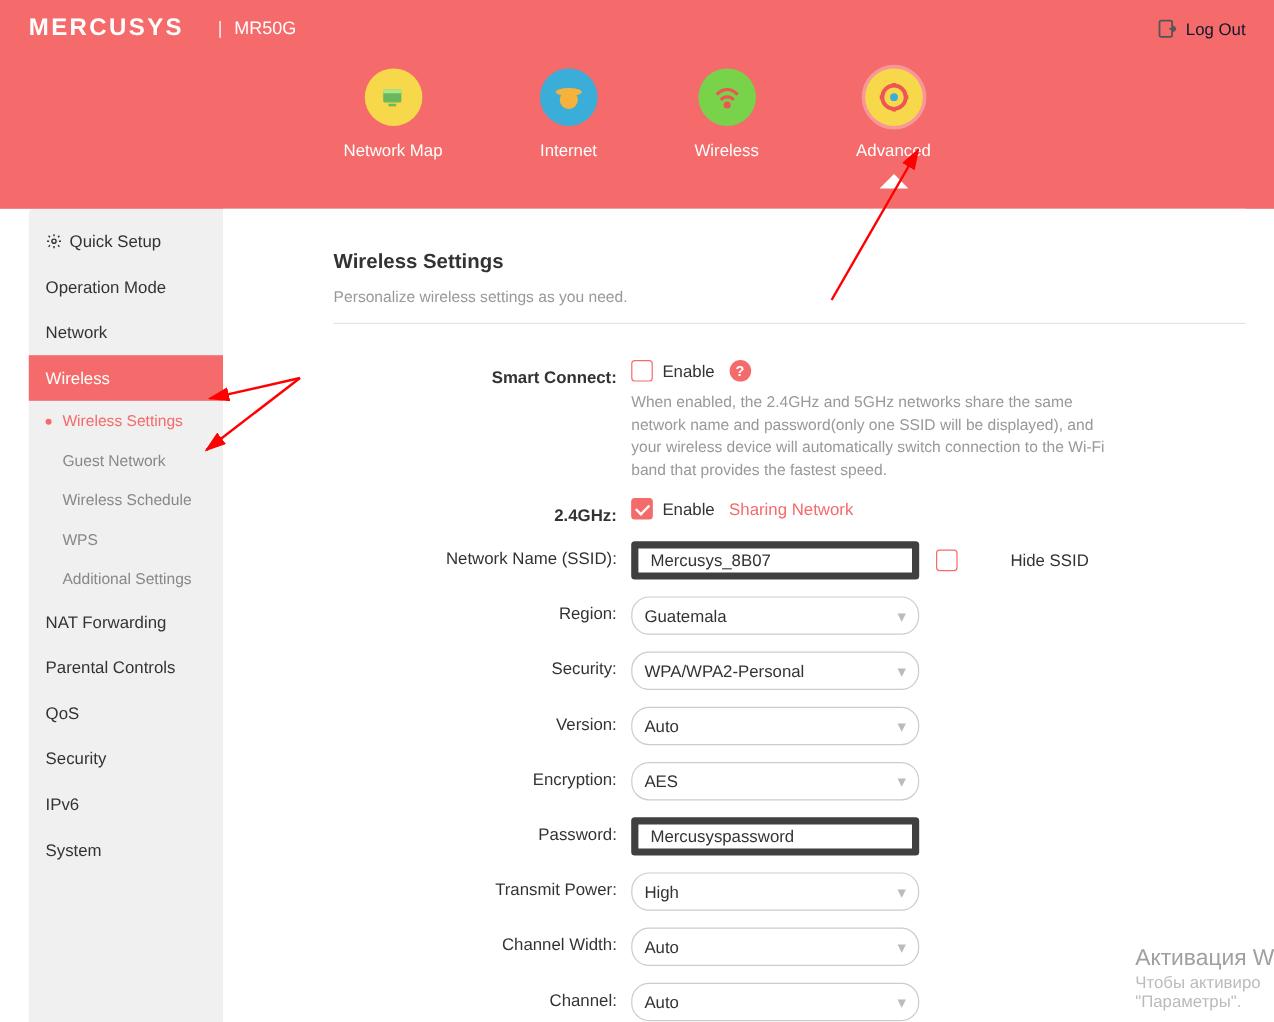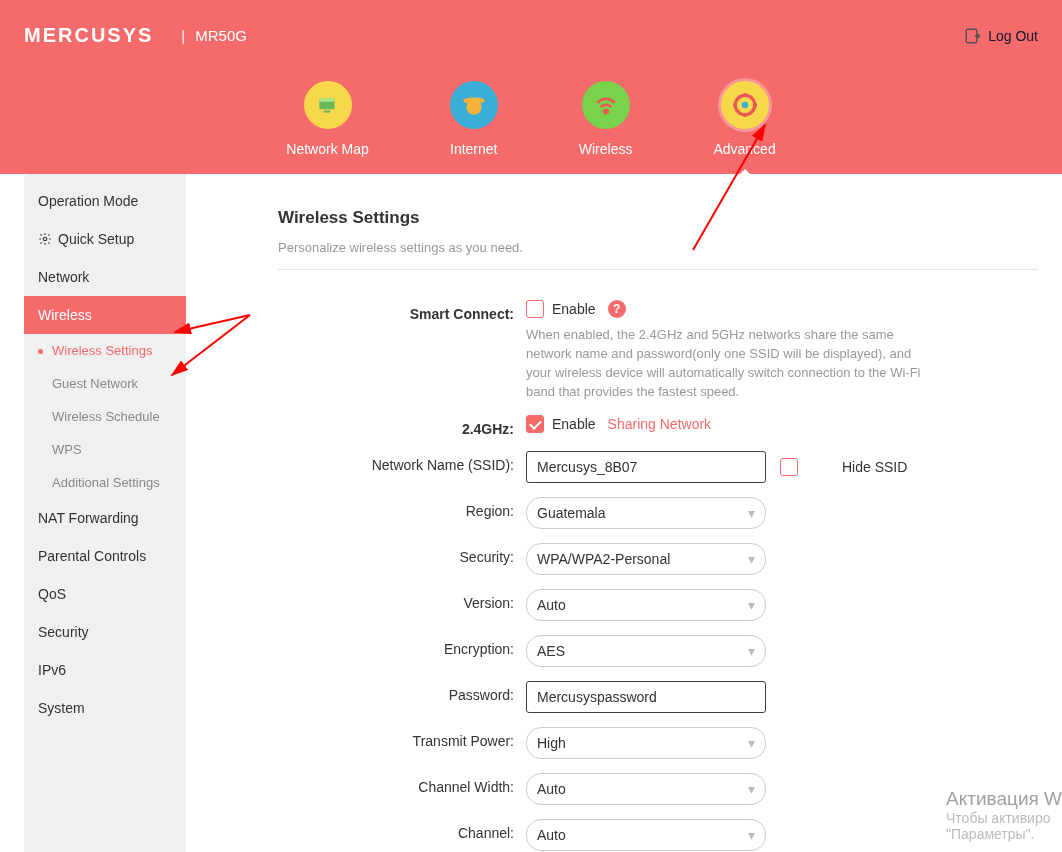--- a/index.html
+++ b/index.html
@@ -6,7 +6,7 @@
   body { background: #fff; width: 1062px; height: 852px; overflow: hidden; position: relative; }
 
   .header { background: #f56a6a; height: 174px; position: relative; }
-  .topbar { display: flex; align-items: center; padding: 24px 24px; color: #fff; }
+  .topbar { display: flex; align-items: center; padding: 12px 24px; color: #fff; }
   .brand { font-size: 20px; font-weight: 700; letter-spacing: 2px; margin-right: 18px; }
   .brand-sep { font-size: 15px; margin: 0 10px; color: #fff; opacity: .9;}
   .model { font-size: 15px; font-weight: 400; }

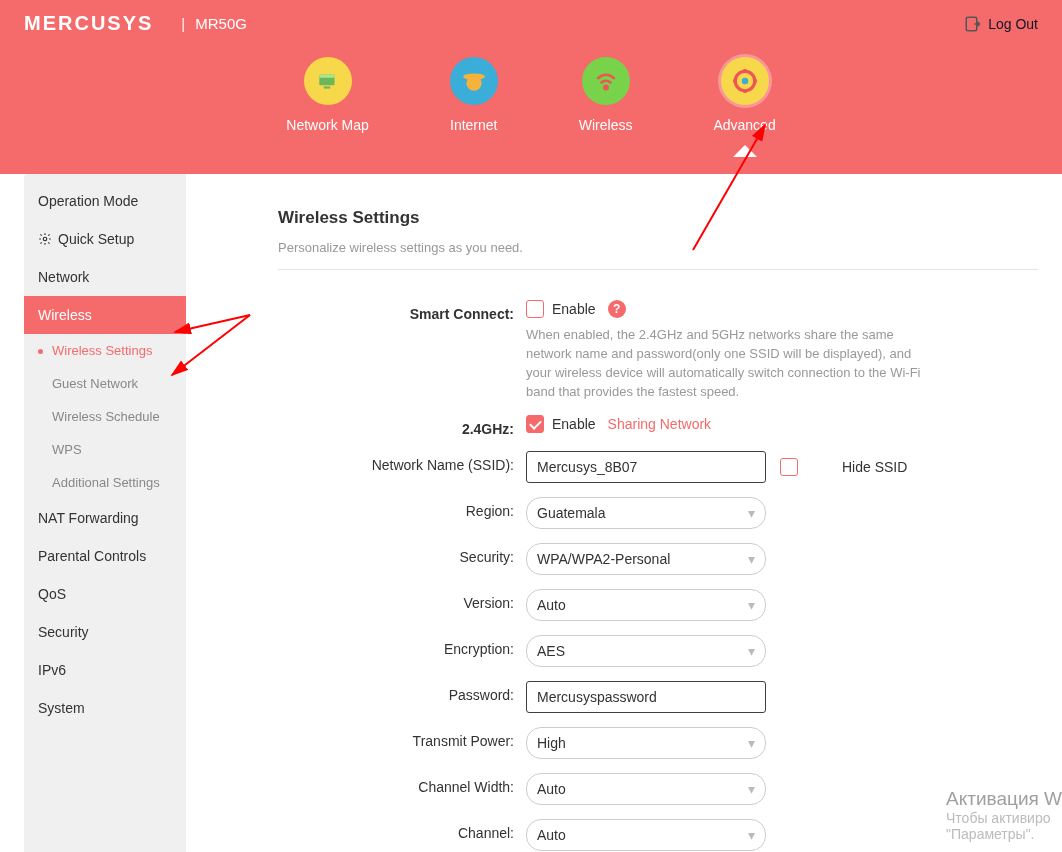--- a/index.html
+++ b/index.html
@@ -134,15 +134,15 @@
 
   <div class="sidebar">
     <div class="side-item">
-        <span>Operation Mode</span>
-      </div>
-    <div class="side-item">
       <svg class="side-gear" width="14" height="14" viewBox="0 0 24 24" fill="none" stroke="#333" stroke-width="2">
           <circle cx="12" cy="12" r="3"></circle>
           <path d="M12 2v3M12 19v3M4.2 4.2l2.1 2.1M17.7 17.7l2.1 2.1M2 12h3M19 12h3M4.2 19.8l2.1-2.1M17.7 6.3l2.1-2.1"></path>
         </svg>
       <span>Quick Setup</span>
     </div>
+    <div class="side-item">
+        <span>Operation Mode</span>
+      </div>
     <div class="side-item">
         <span>Network</span>
       </div>

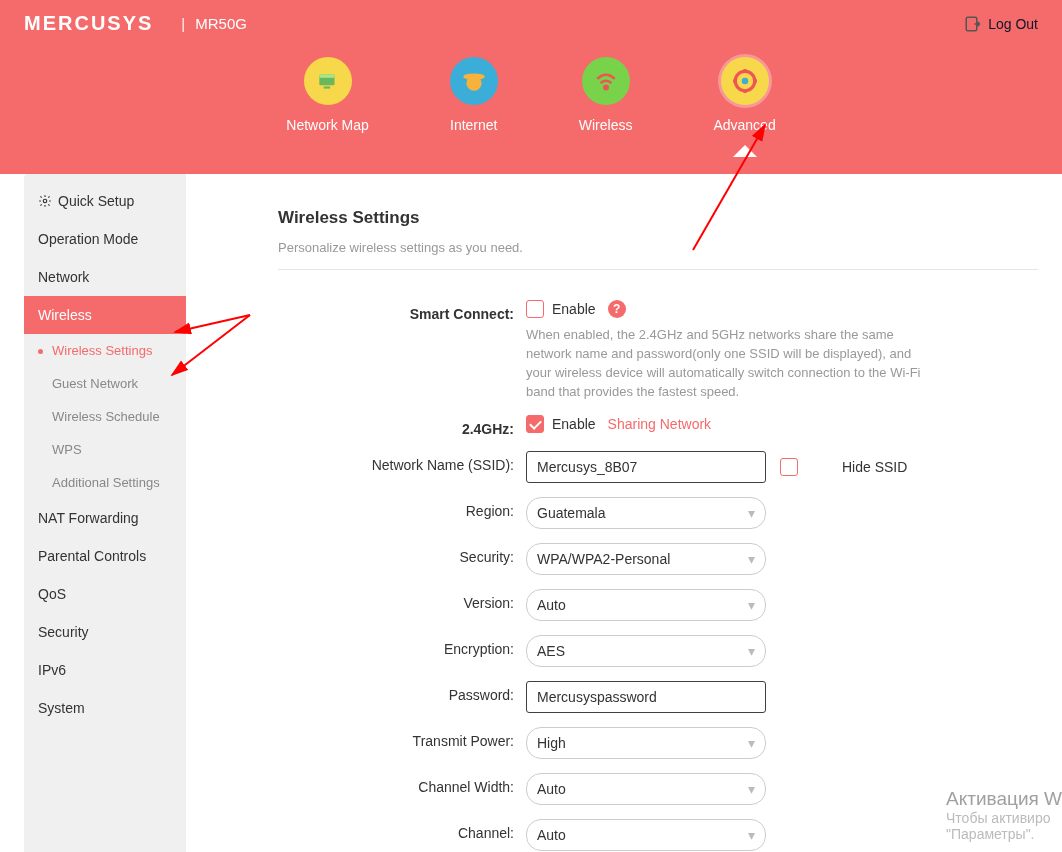--- a/index.html
+++ b/index.html
@@ -54,7 +54,7 @@
   .link { color: #f56a6a; font-size: 14px; cursor:pointer;}
   .help-icon { width:18px;height:18px;border-radius:50%;background:#f56a6a;color:#fff;display:inline-flex;align-items:center;justify-content:center;font-size:12px;font-weight:700;cursor:pointer;}
 
-  .text-input { width: 240px; height: 32px; border: 1px solid #404040; border-radius: 3px; padding: 0 10px; font-size: 14px; color: #333; }
+  .text-input { width: 240px; height: 32px; border: 6px solid #404040; border-radius: 3px; padding: 0 10px; font-size: 14px; color: #333; }
   .select { width: 240px; height: 32px; border: 1px solid #ccc; border-radius: 15px; padding: 6px 10px; font-size: 14px; color: #333; display:flex;align-items:center;justify-content:space-between;cursor:pointer; background:#fff;}
   .select .chev { color:#bbb; }
   .hide-ssid-wrap { margin-left: 14px; display:flex;align-items:center;gap:36px;}

